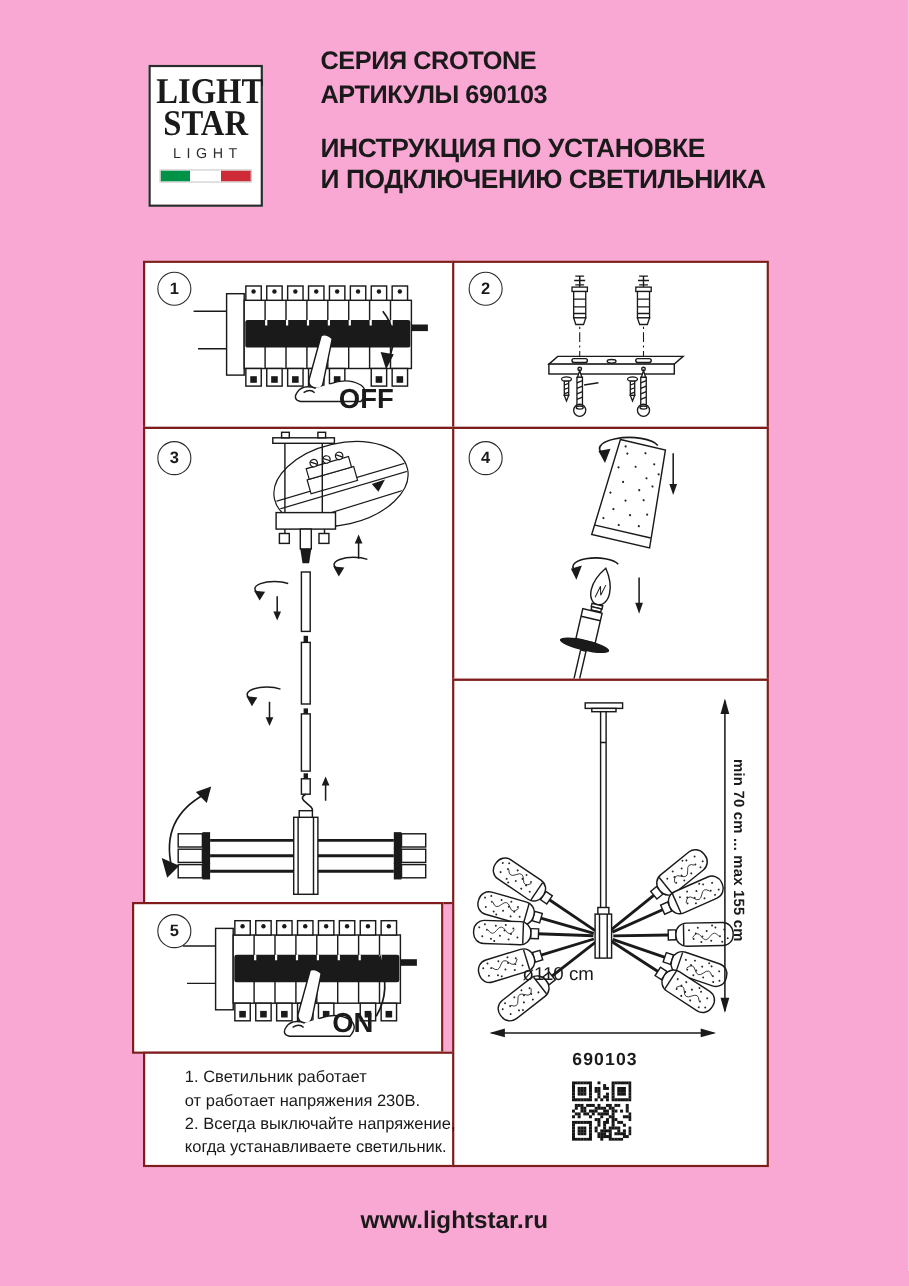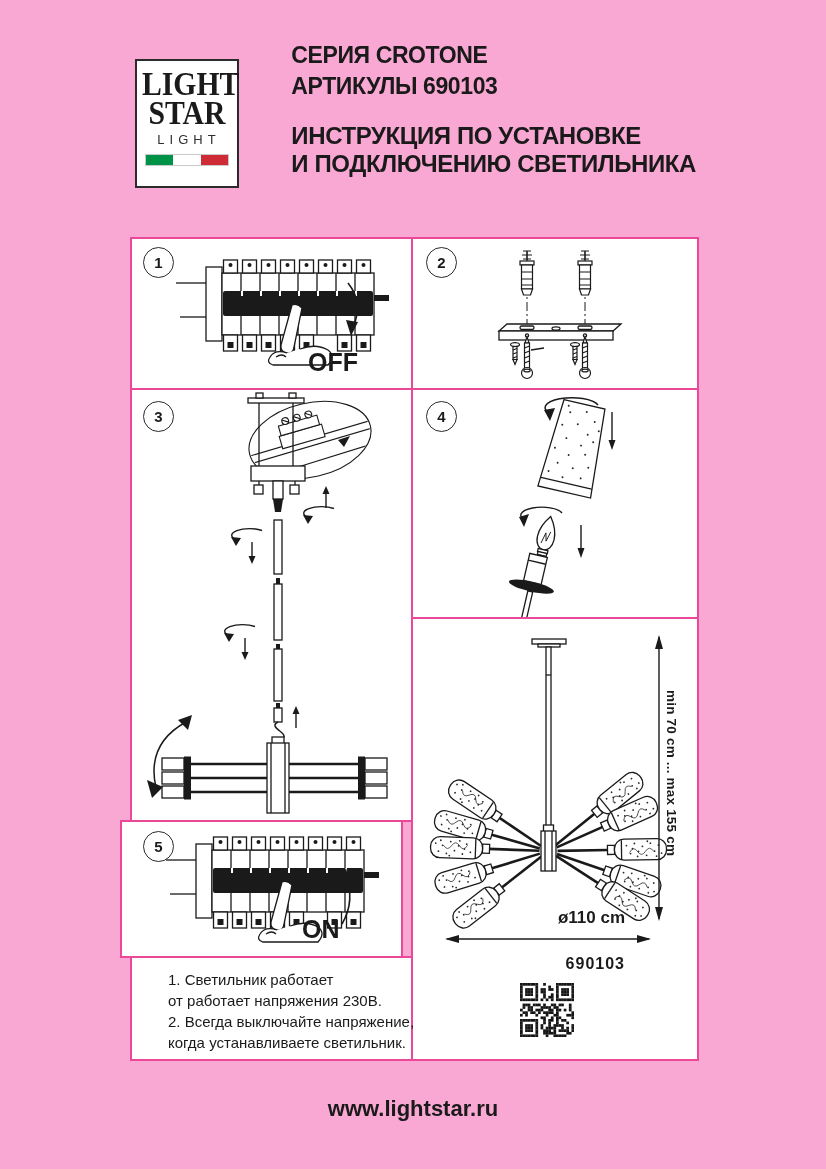--- a/index.html
+++ b/index.html
@@ -5,7 +5,7 @@
   html,body{margin:0;padding:0;background:#e8e8e8;}
   .page{position:relative;width:826px;height:1169px;background:#f9a8d4;margin:0 auto;
         font-family:"Liberation Sans",sans-serif;color:#1a1a1a;overflow:hidden;}
-  .panel{position:absolute;border:2px solid #ec4899;background:#fff;box-sizing:border-box;}
+  .panel{position:absolute;border:2px solid #7f1d1d;background:#fff;box-sizing:border-box;}
   .badge{position:absolute;width:29px;height:29px;border:1.7px solid #2b2b2b;border-radius:50%;
          display:flex;align-items:center;justify-content:center;font-weight:bold;font-size:15px;
          background:#fff;z-index:3;}

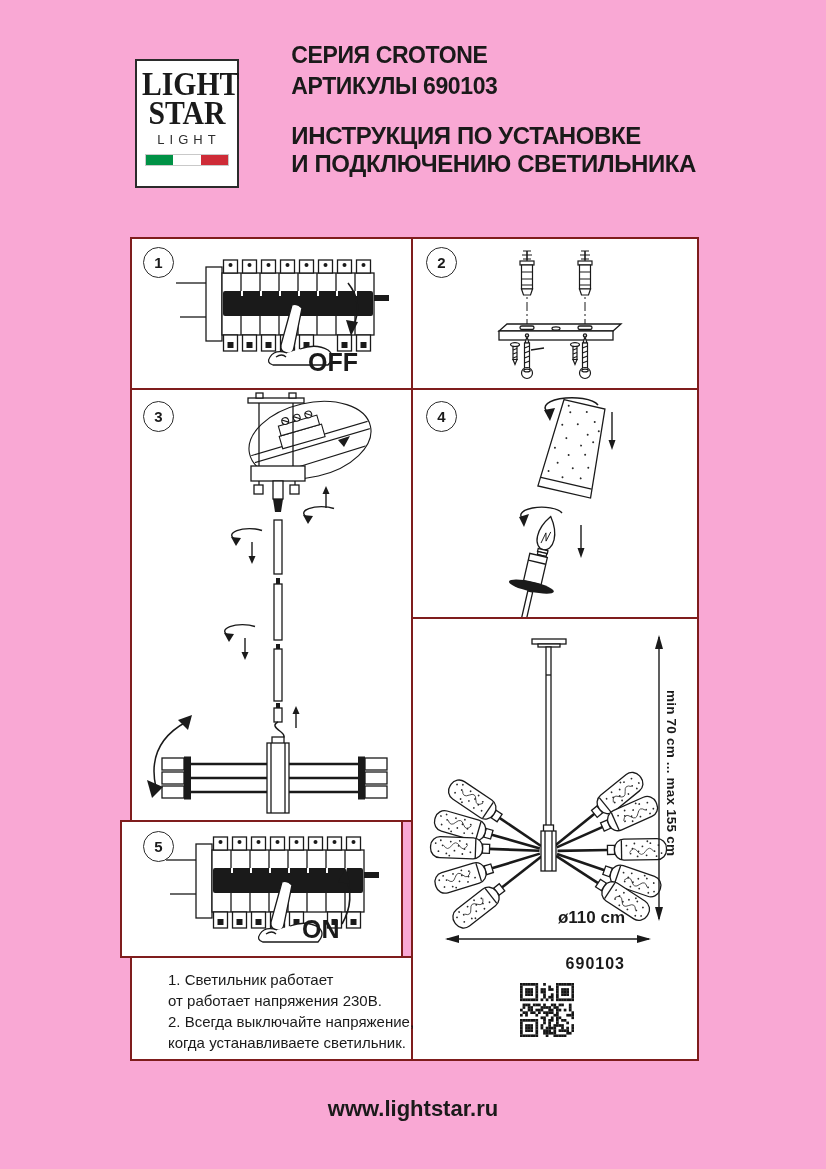--- a/index.html
+++ b/index.html
@@ -23,7 +23,7 @@
   .notes{position:absolute;left:168px;top:969px;font-size:15px;line-height:21px;z-index:3;}
   .vlabel{position:absolute;left:664px;top:690px;height:220px;writing-mode:vertical-rl;
           font-weight:bold;font-size:13.5px;letter-spacing:.2px;z-index:3;display:flex;align-items:center;}
-  .dialabel{position:absolute;left:475px;top:908px;width:150px;text-align:right;font-weight:bold;
+  .dialabel{position:absolute;left:475px;top:876px;width:150px;text-align:left;font-weight:normal;
             font-size:17px;z-index:3;}
   .article{position:absolute;left:475px;top:955px;width:150px;text-align:right;font-weight:bold;
            font-size:16px;letter-spacing:1px;z-index:3;}

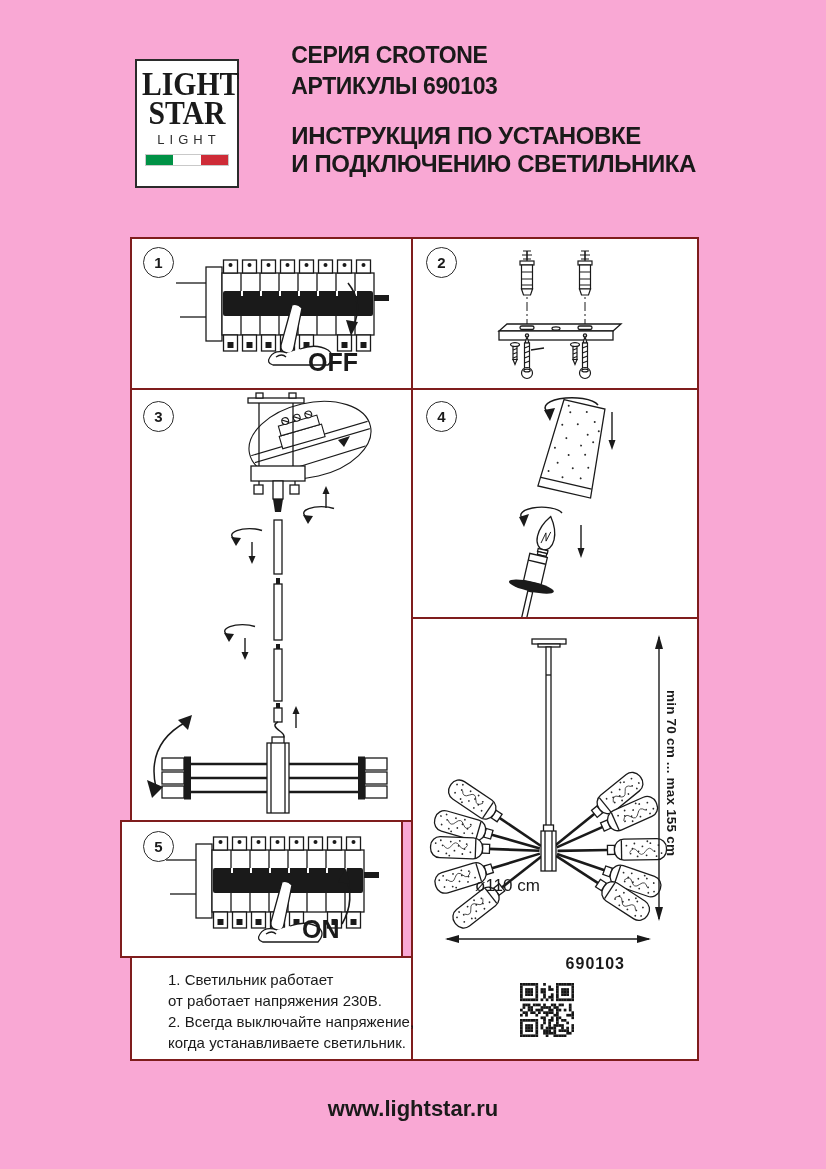--- a/index.html
+++ b/index.html
@@ -25,7 +25,7 @@
           font-weight:bold;font-size:13.5px;letter-spacing:.2px;z-index:3;display:flex;align-items:center;}
   .dialabel{position:absolute;left:475px;top:876px;width:150px;text-align:left;font-weight:normal;
             font-size:17px;z-index:3;}
-  .article{position:absolute;left:475px;top:955px;width:150px;text-align:right;font-weight:bold;
+  .article{position:absolute;left:475px;top:955px;width:150px;text-align:center;font-weight:bold;
            font-size:16px;letter-spacing:1px;z-index:3;}
   .qr{position:absolute;left:520px;top:983px;width:54px;height:54px;z-index:3;}
   .footer{position:absolute;left:0;top:1096px;width:100%;text-align:center;font-weight:bold;font-size:22px;}

